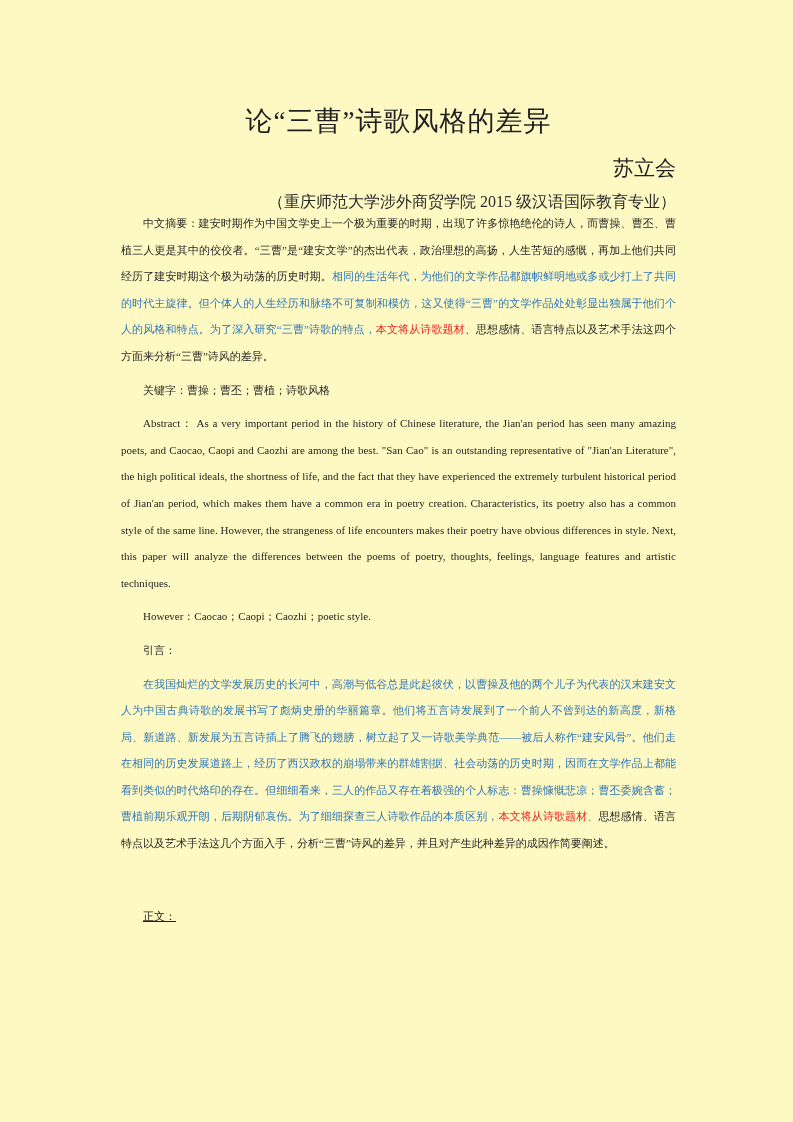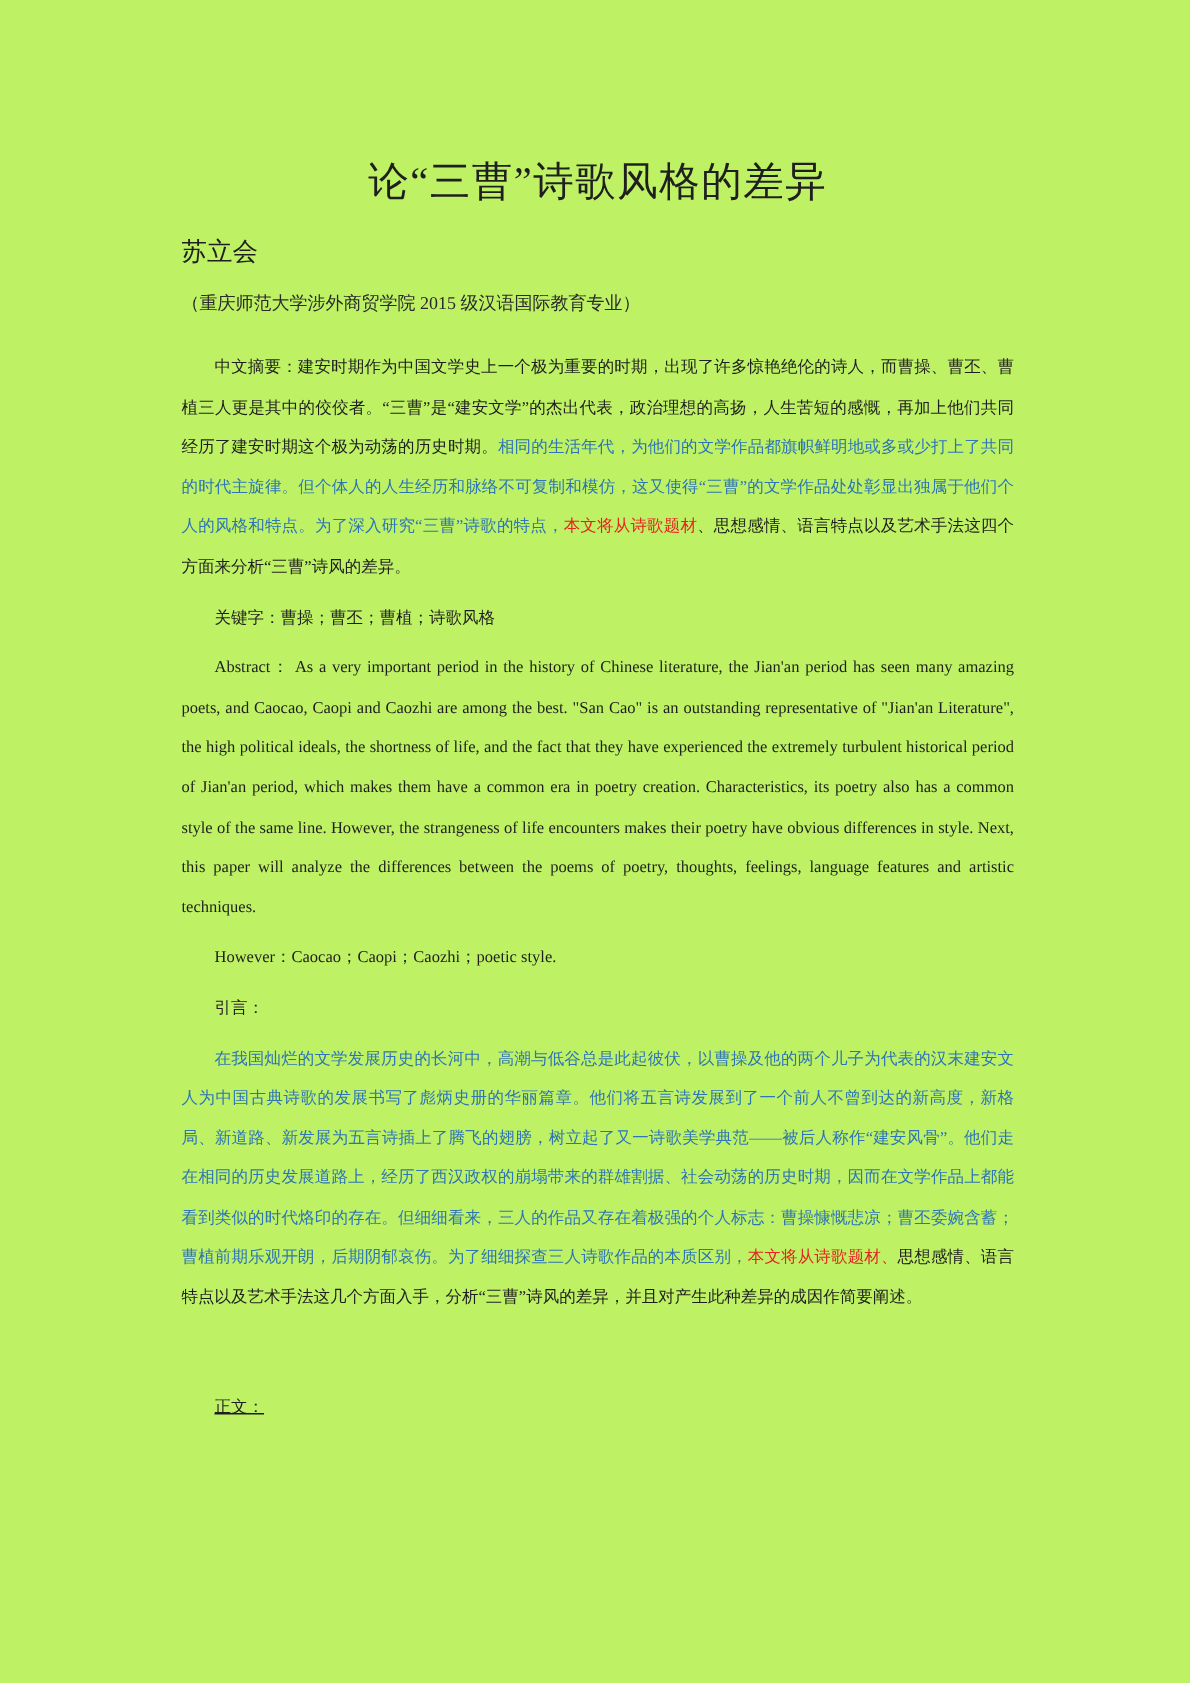--- a/index.html
+++ b/index.html
@@ -9,7 +9,7 @@
     width: 793px;
     height: 1122px;
     margin: 0 auto;
-    background: #bef264;
+    background: #fef9c3;
     padding: 102px 117px 40px 121px;
     font-family: "Liberation Serif", "DejaVu Serif", serif;
     color: #1f1f1f;

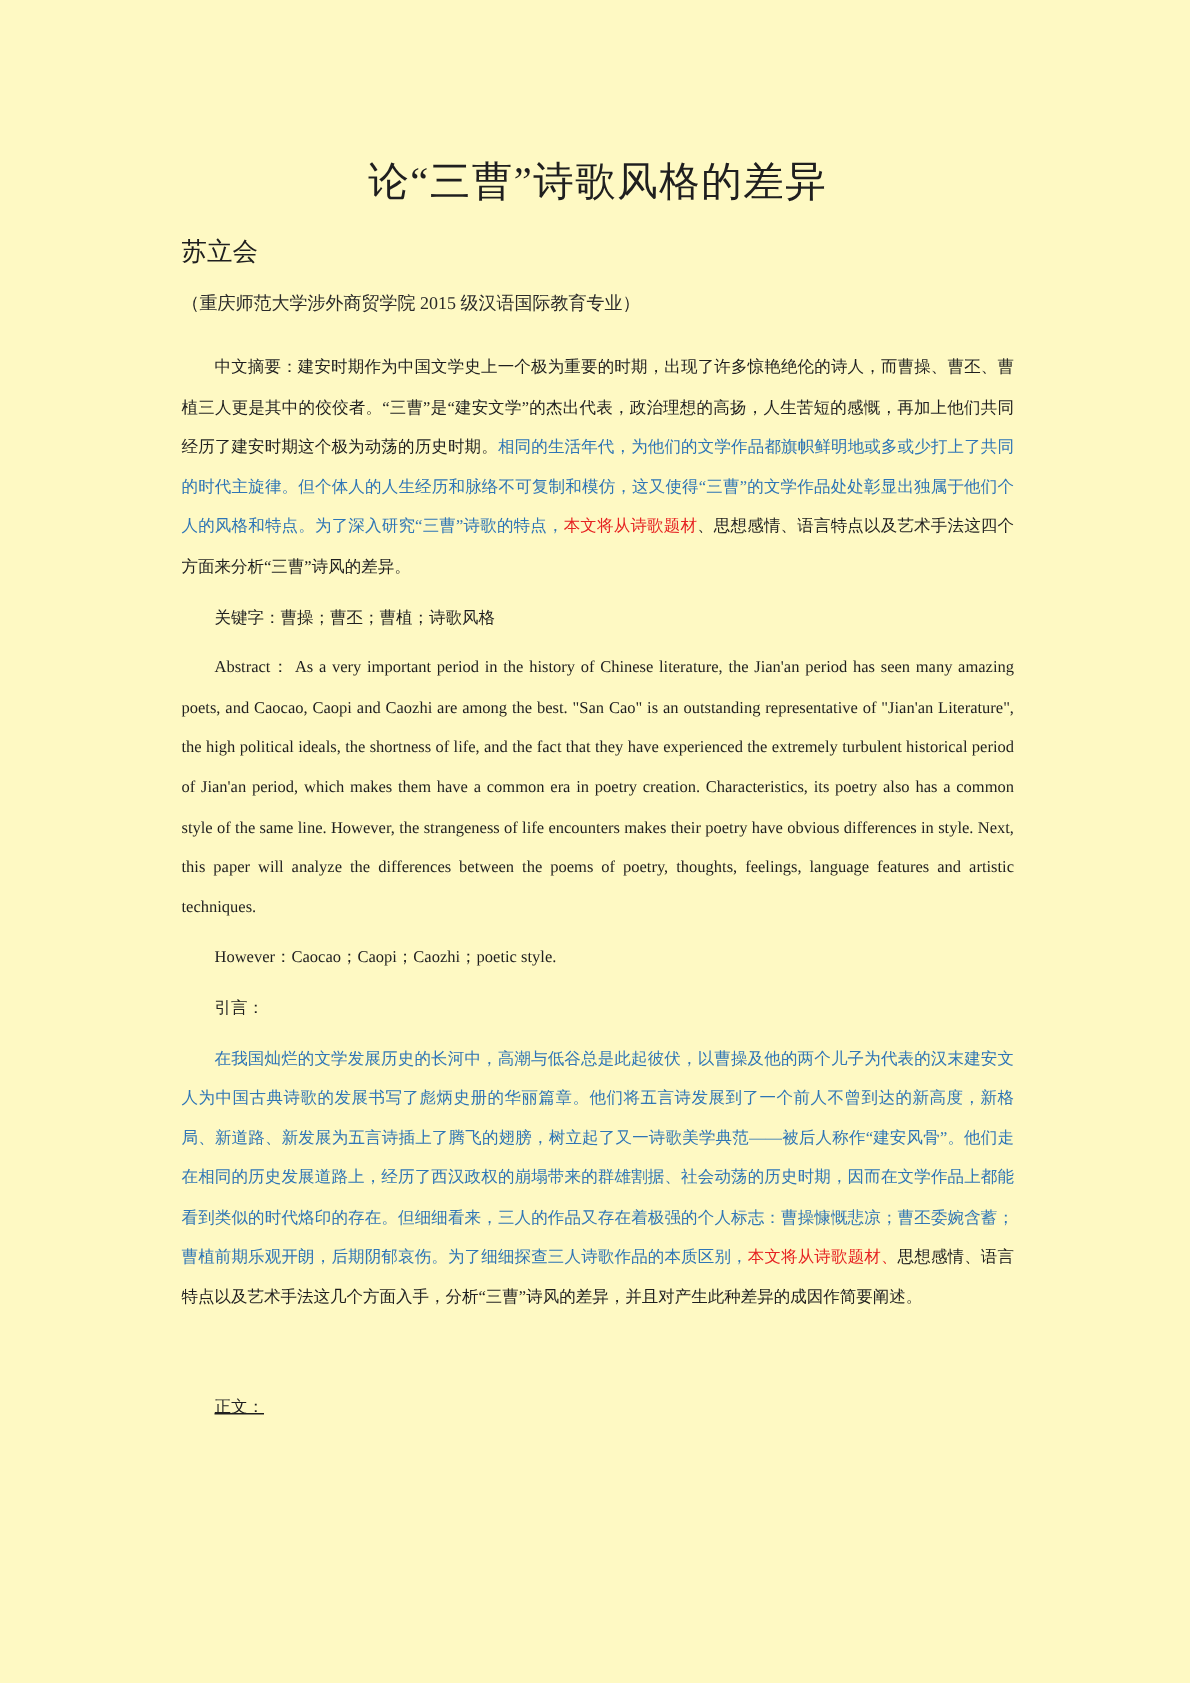--- a/index.html
+++ b/index.html
@@ -24,8 +24,8 @@
     margin-bottom: 16px;
   }
   .doc-author {
-    text-align: left;
-    font-size: 17px;
+    text-align: right;
+    font-size: 21px;
     line-height: 24px;
     margin-bottom: 14px;
   }

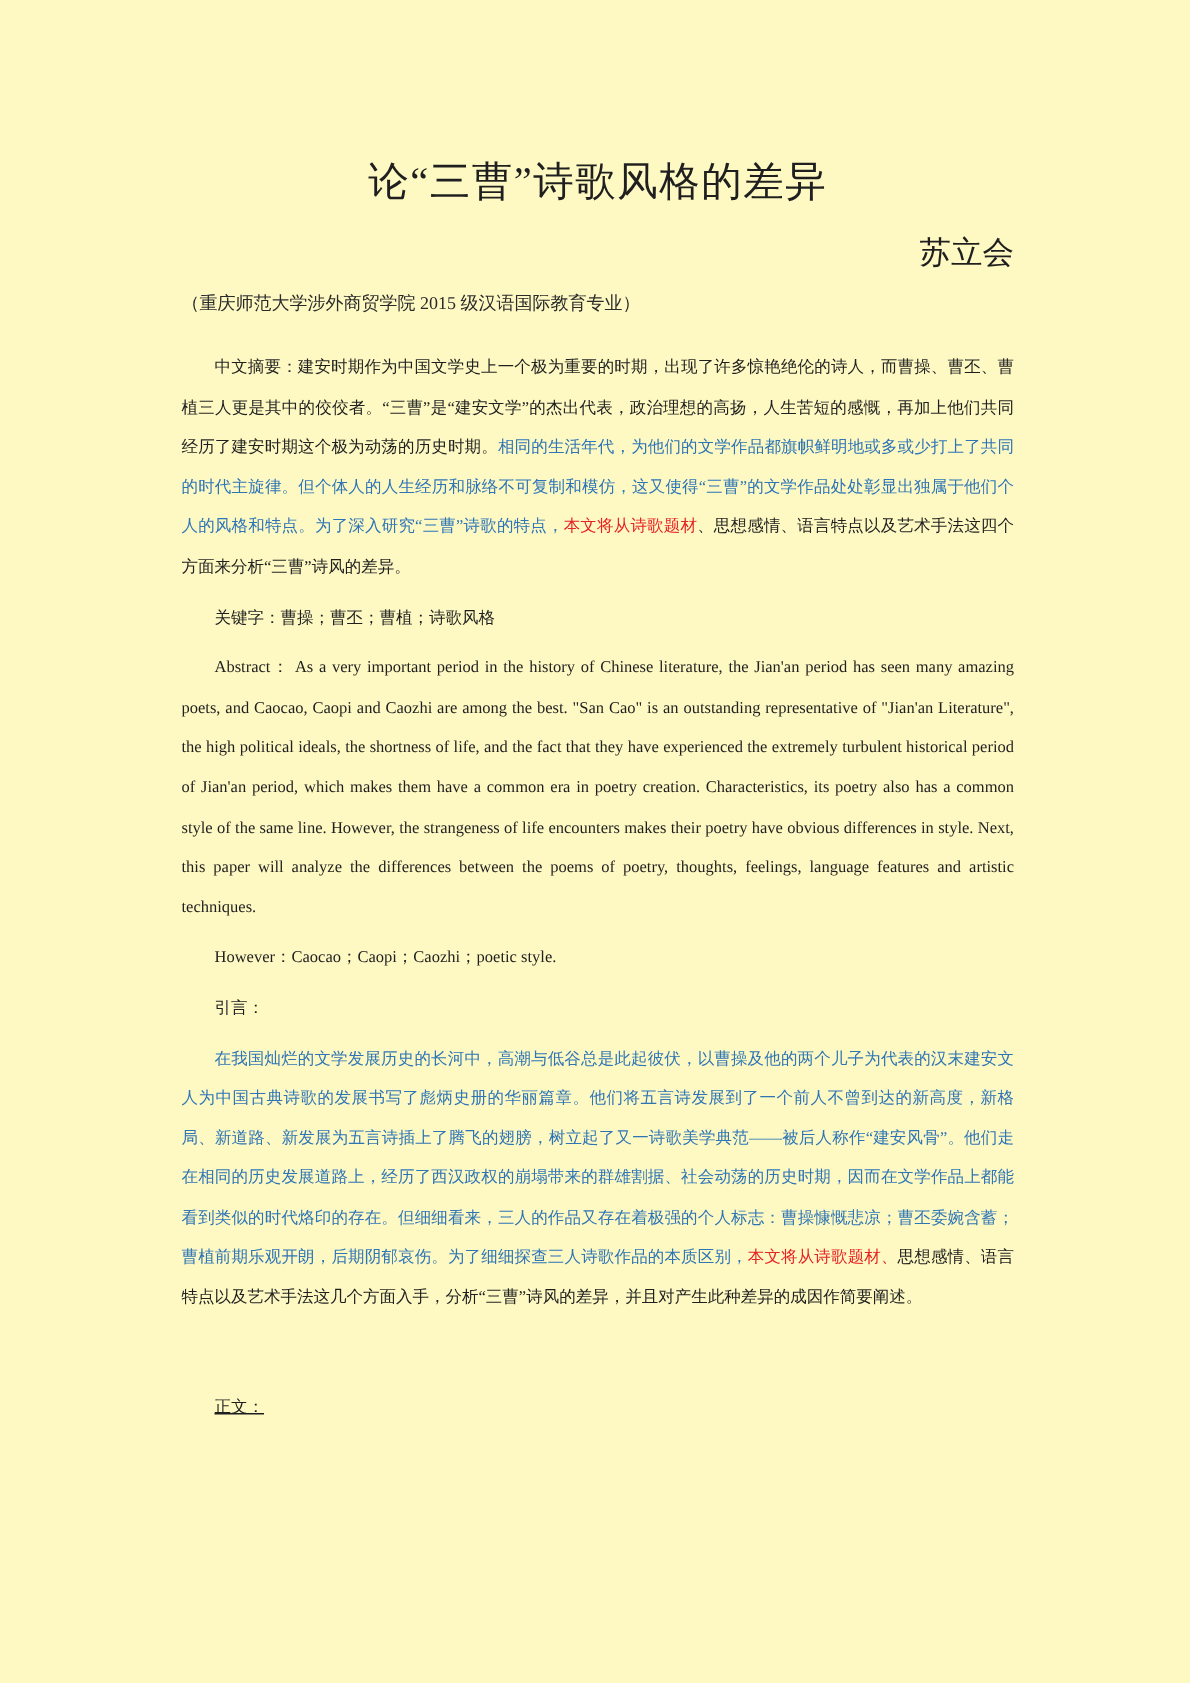--- a/index.html
+++ b/index.html
@@ -30,11 +30,10 @@
     margin-bottom: 14px;
   }
   .doc-affiliation {
-    text-align: left;
-    font-size: 12px;
+    text-align: right;
+    font-size: 16px;
     line-height: 16px;
     color: #2a2a2a;
-    margin-bottom: 22px;
   }
   .doc-body { font-size: 11px; }
   .para {

